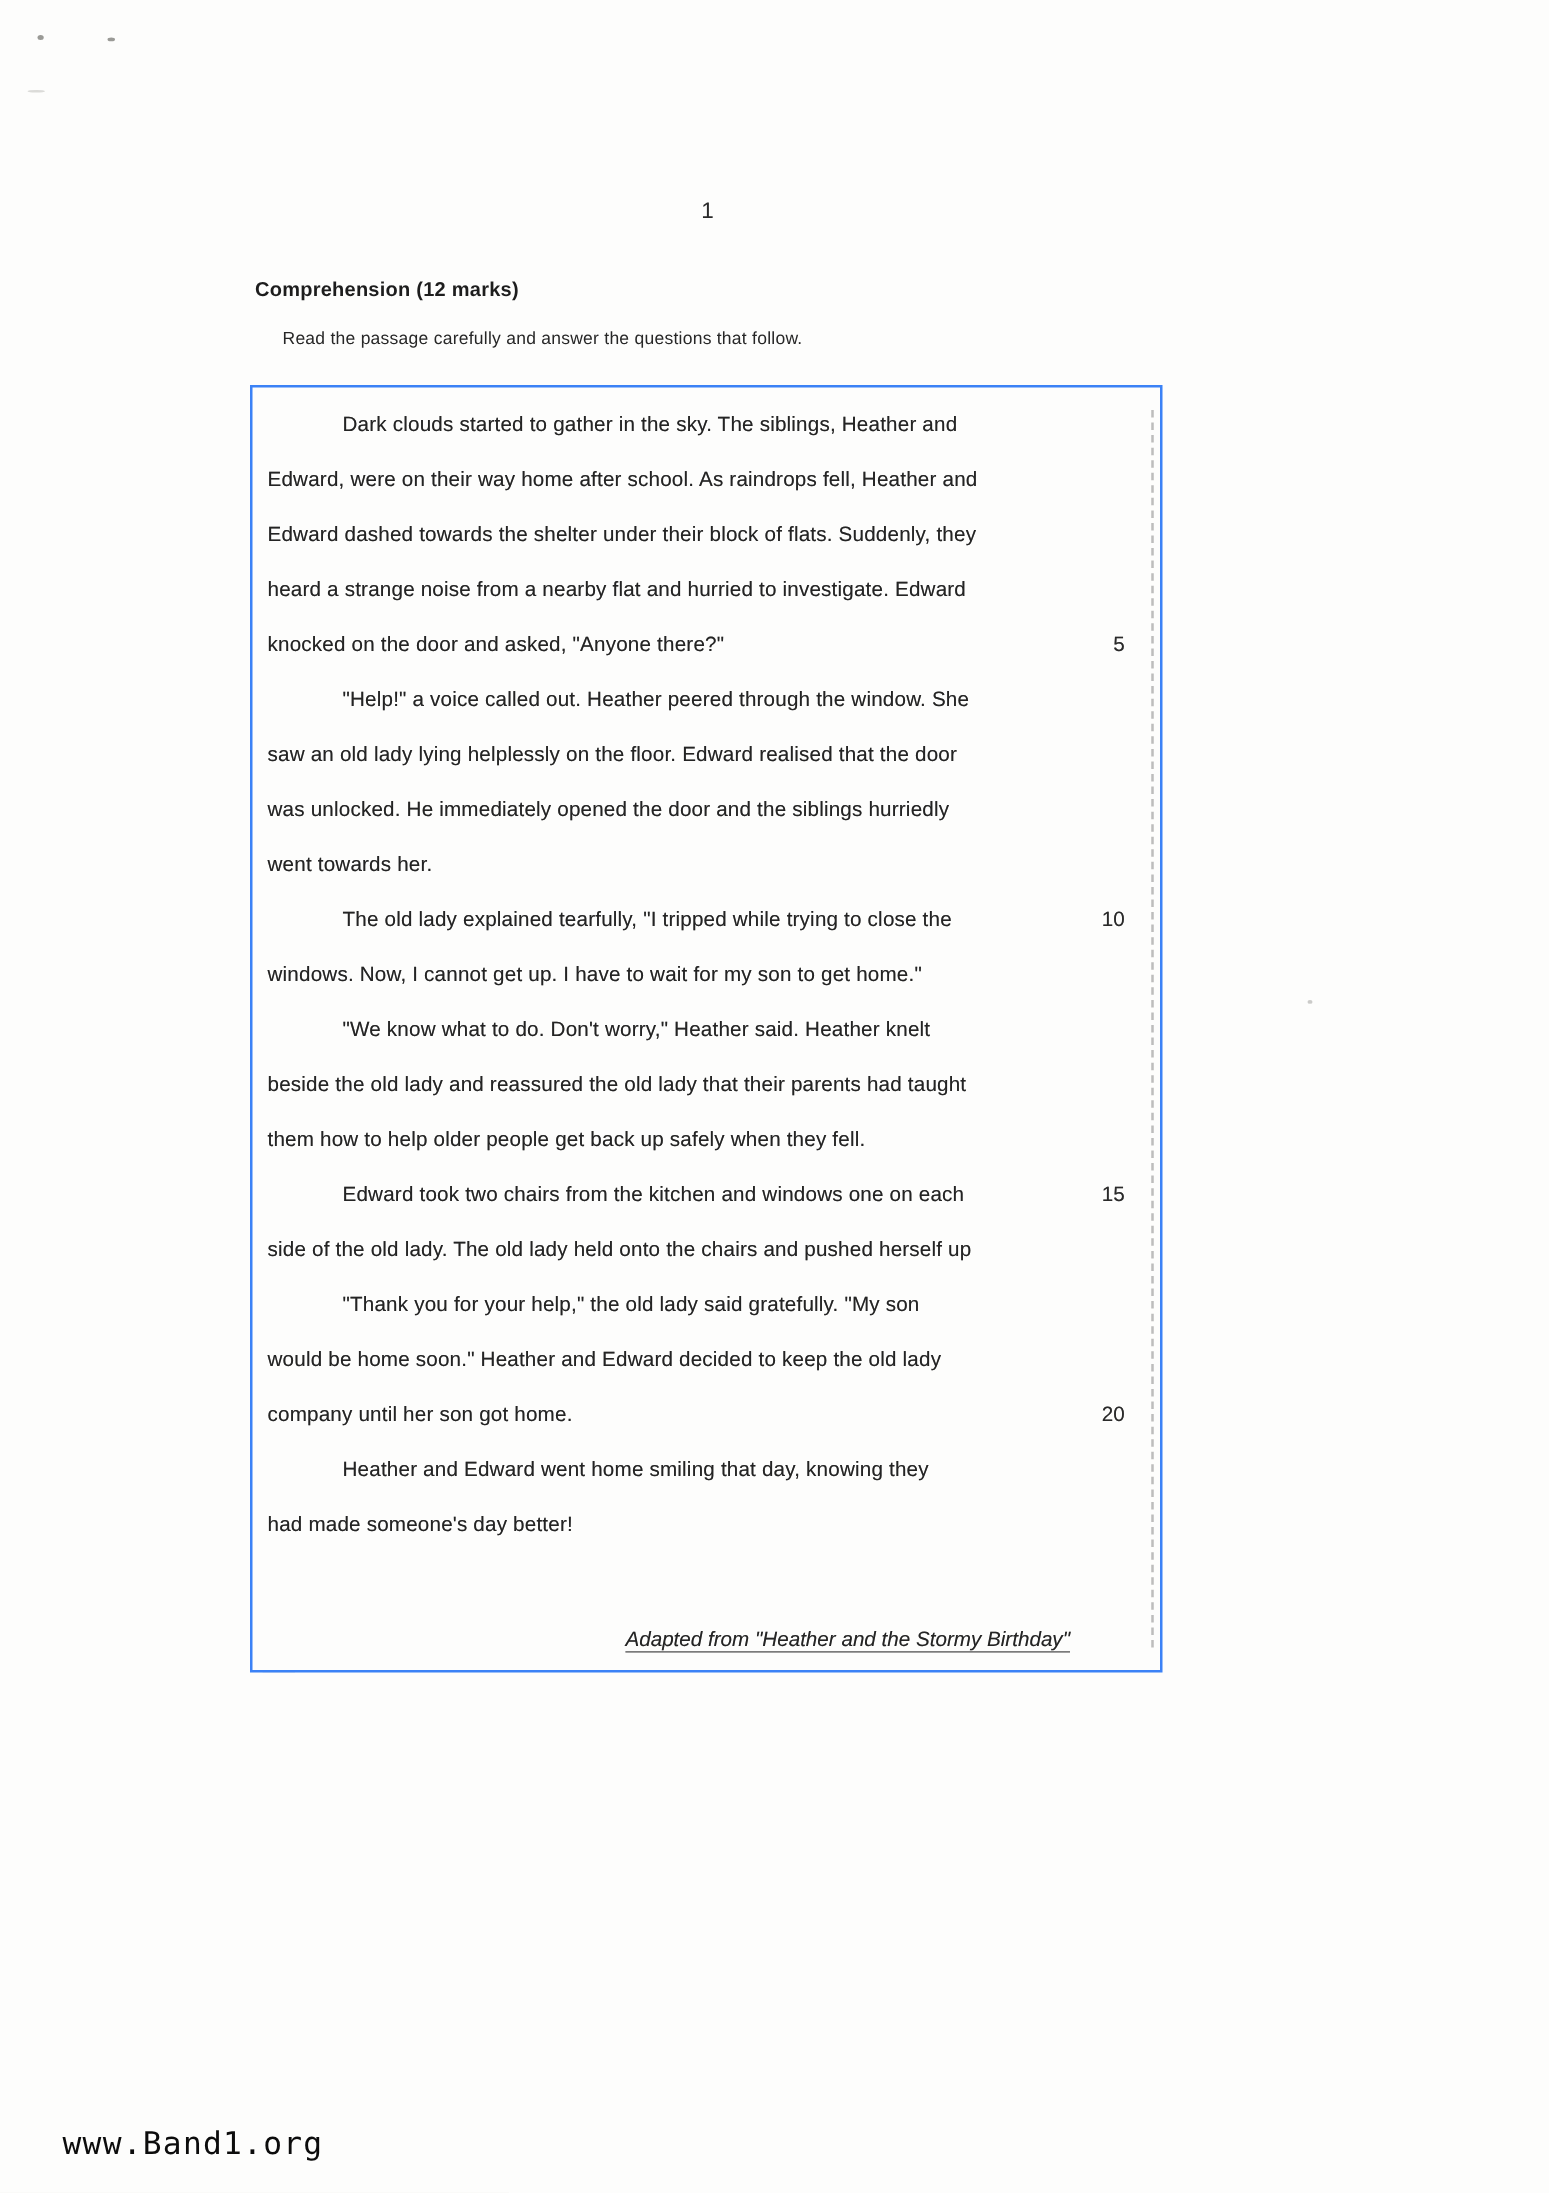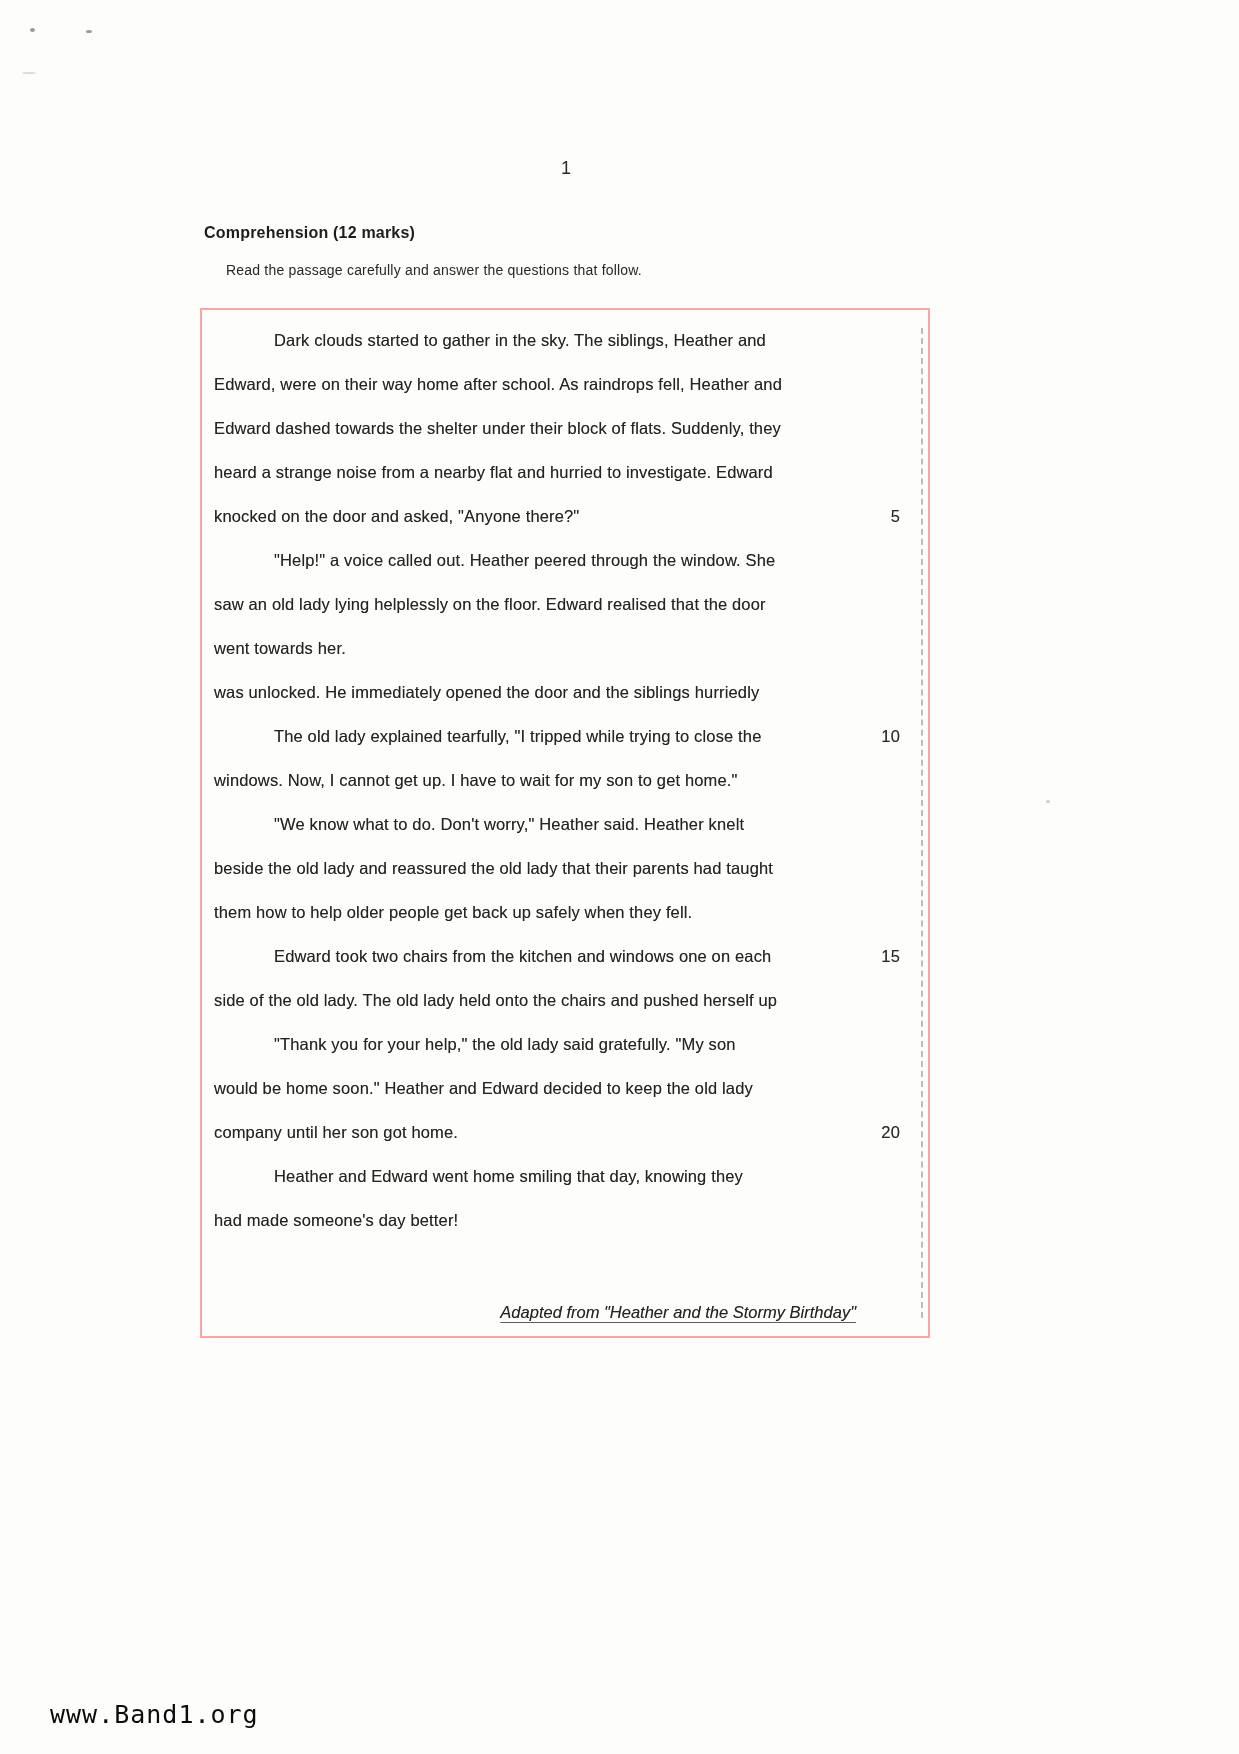--- a/index.html
+++ b/index.html
@@ -60,7 +60,7 @@
     left: 200px; top: 308px;
     width: 730px;
     height: 1030px;
-    border: 2px solid #fca5a5;
+    border: 2px solid #3b82f6;
     box-sizing: border-box;
     background: #fdfdfc;
   }

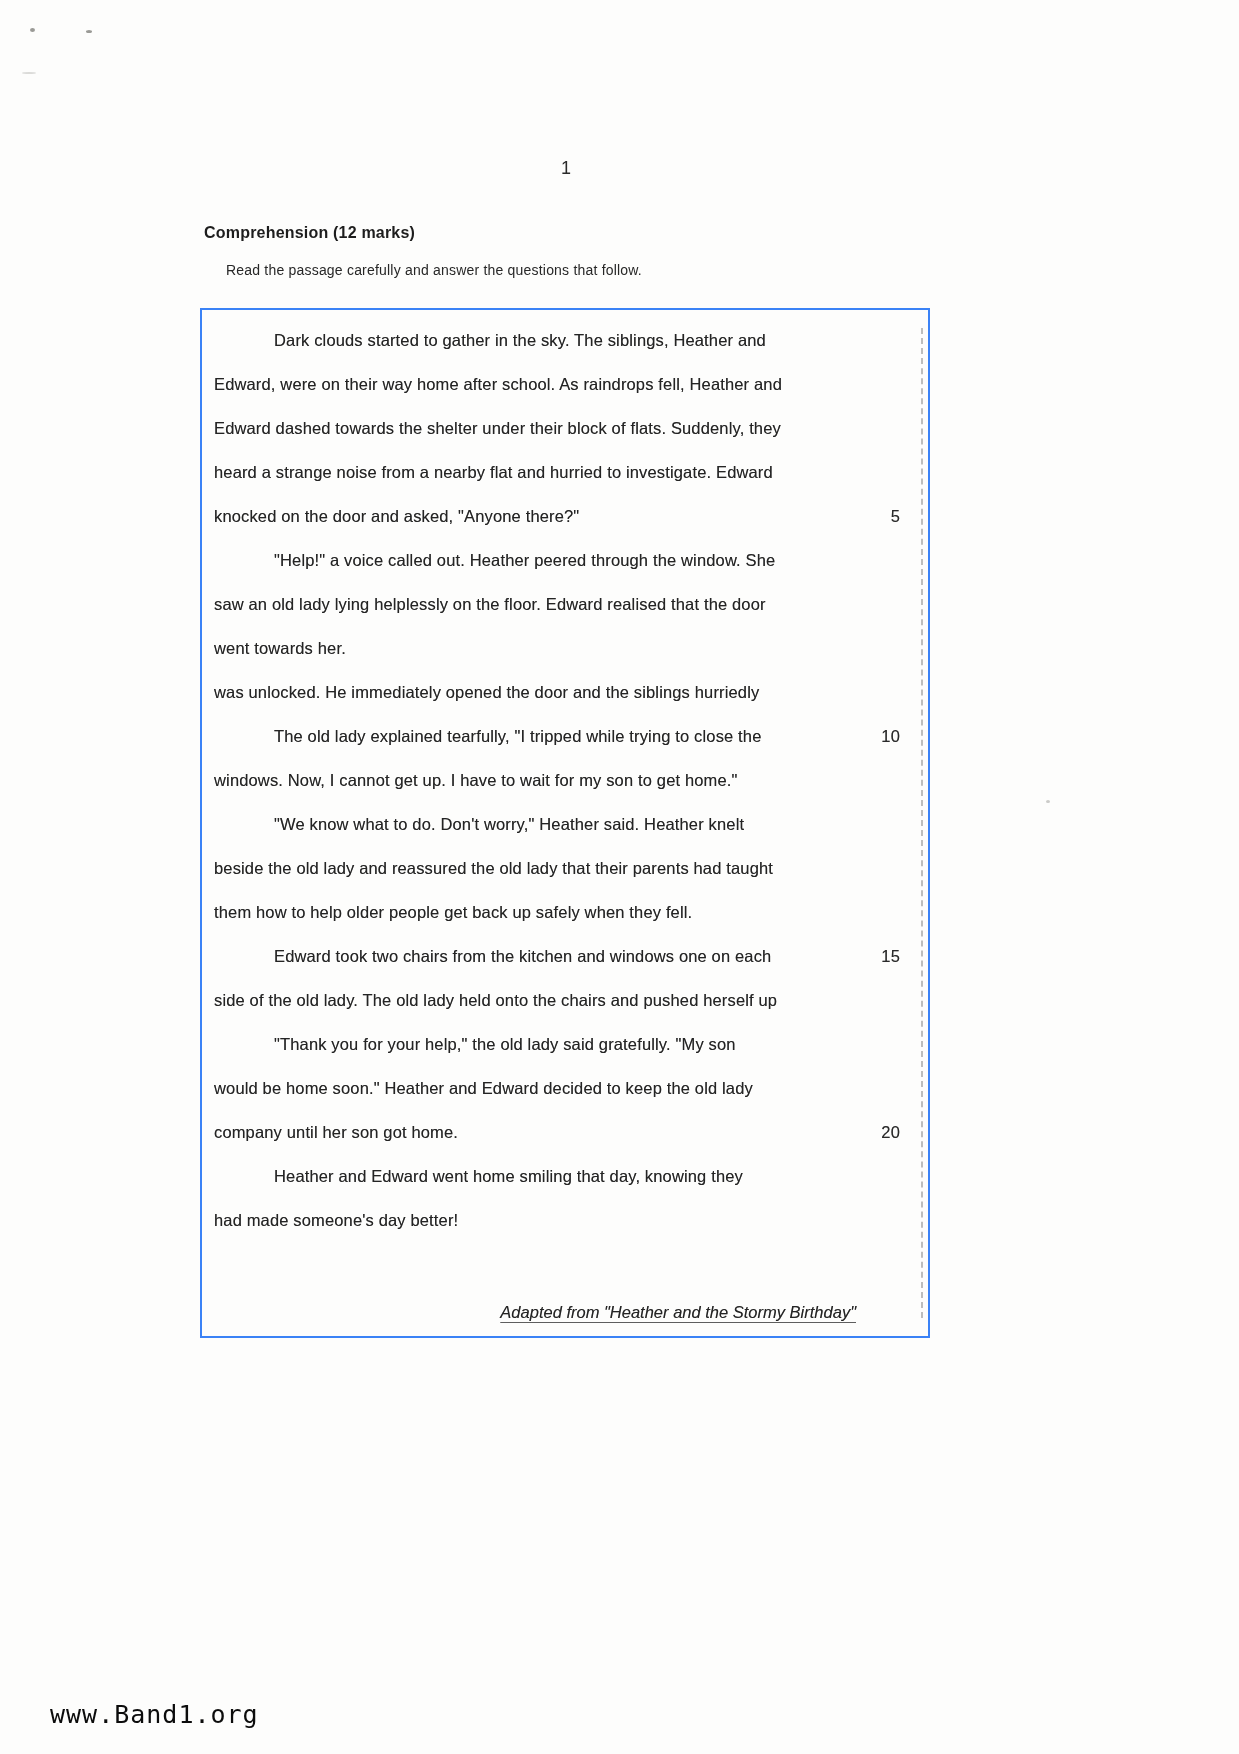--- a/index.html
+++ b/index.html
@@ -144,8 +144,8 @@
         <div class="pline"><span class="ptext">knocked on the door and asked, "Anyone there?"</span><span class="line-no">5</span></div>
         <div class="pline indent"><span class="ptext">"Help!" a voice called out. Heather peered through the window. She</span></div>
         <div class="pline"><span class="ptext">saw an old lady lying helplessly on the floor. Edward realised that the door</span></div>
+        <div class="pline"><span class="ptext">was unlocked. He immediately opened the door and the siblings hurriedly</span></div>
         <div class="pline"><span class="ptext">went towards her.</span></div>
-        <div class="pline"><span class="ptext">was unlocked. He immediately opened the door and the siblings hurriedly</span></div>
         <div class="pline indent"><span class="ptext">The old lady explained tearfully, "I tripped while trying to close the</span><span class="line-no">10</span></div>
         <div class="pline"><span class="ptext">windows. Now, I cannot get up. I have to wait for my son to get home."</span></div>
         <div class="pline indent"><span class="ptext">"We know what to do. Don't worry," Heather said. Heather knelt</span></div>

